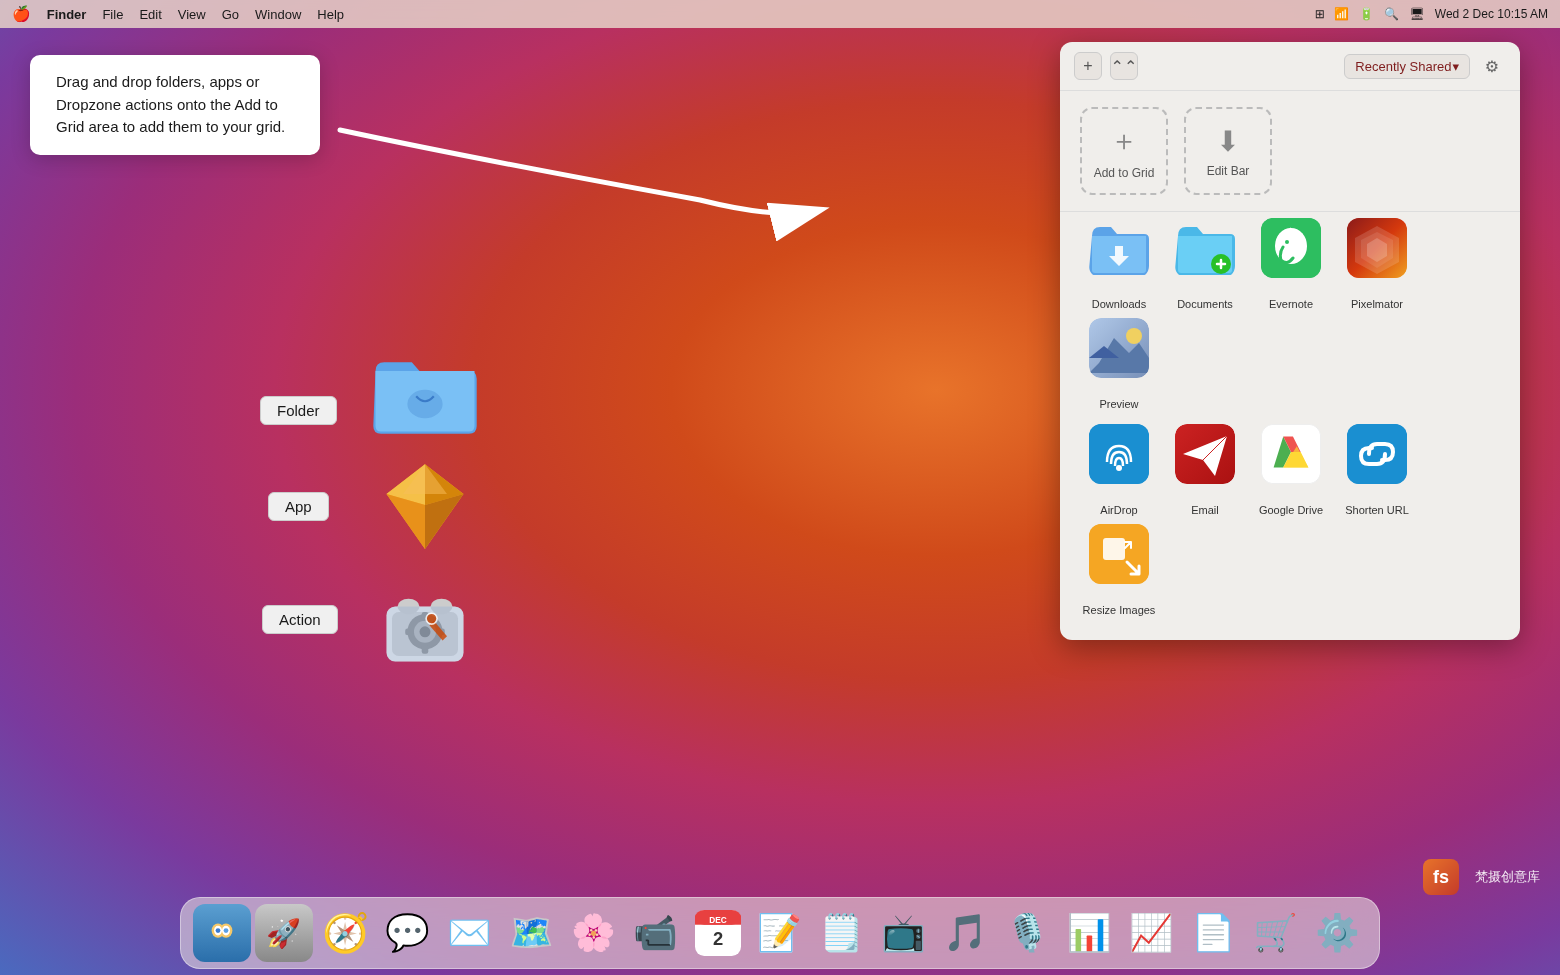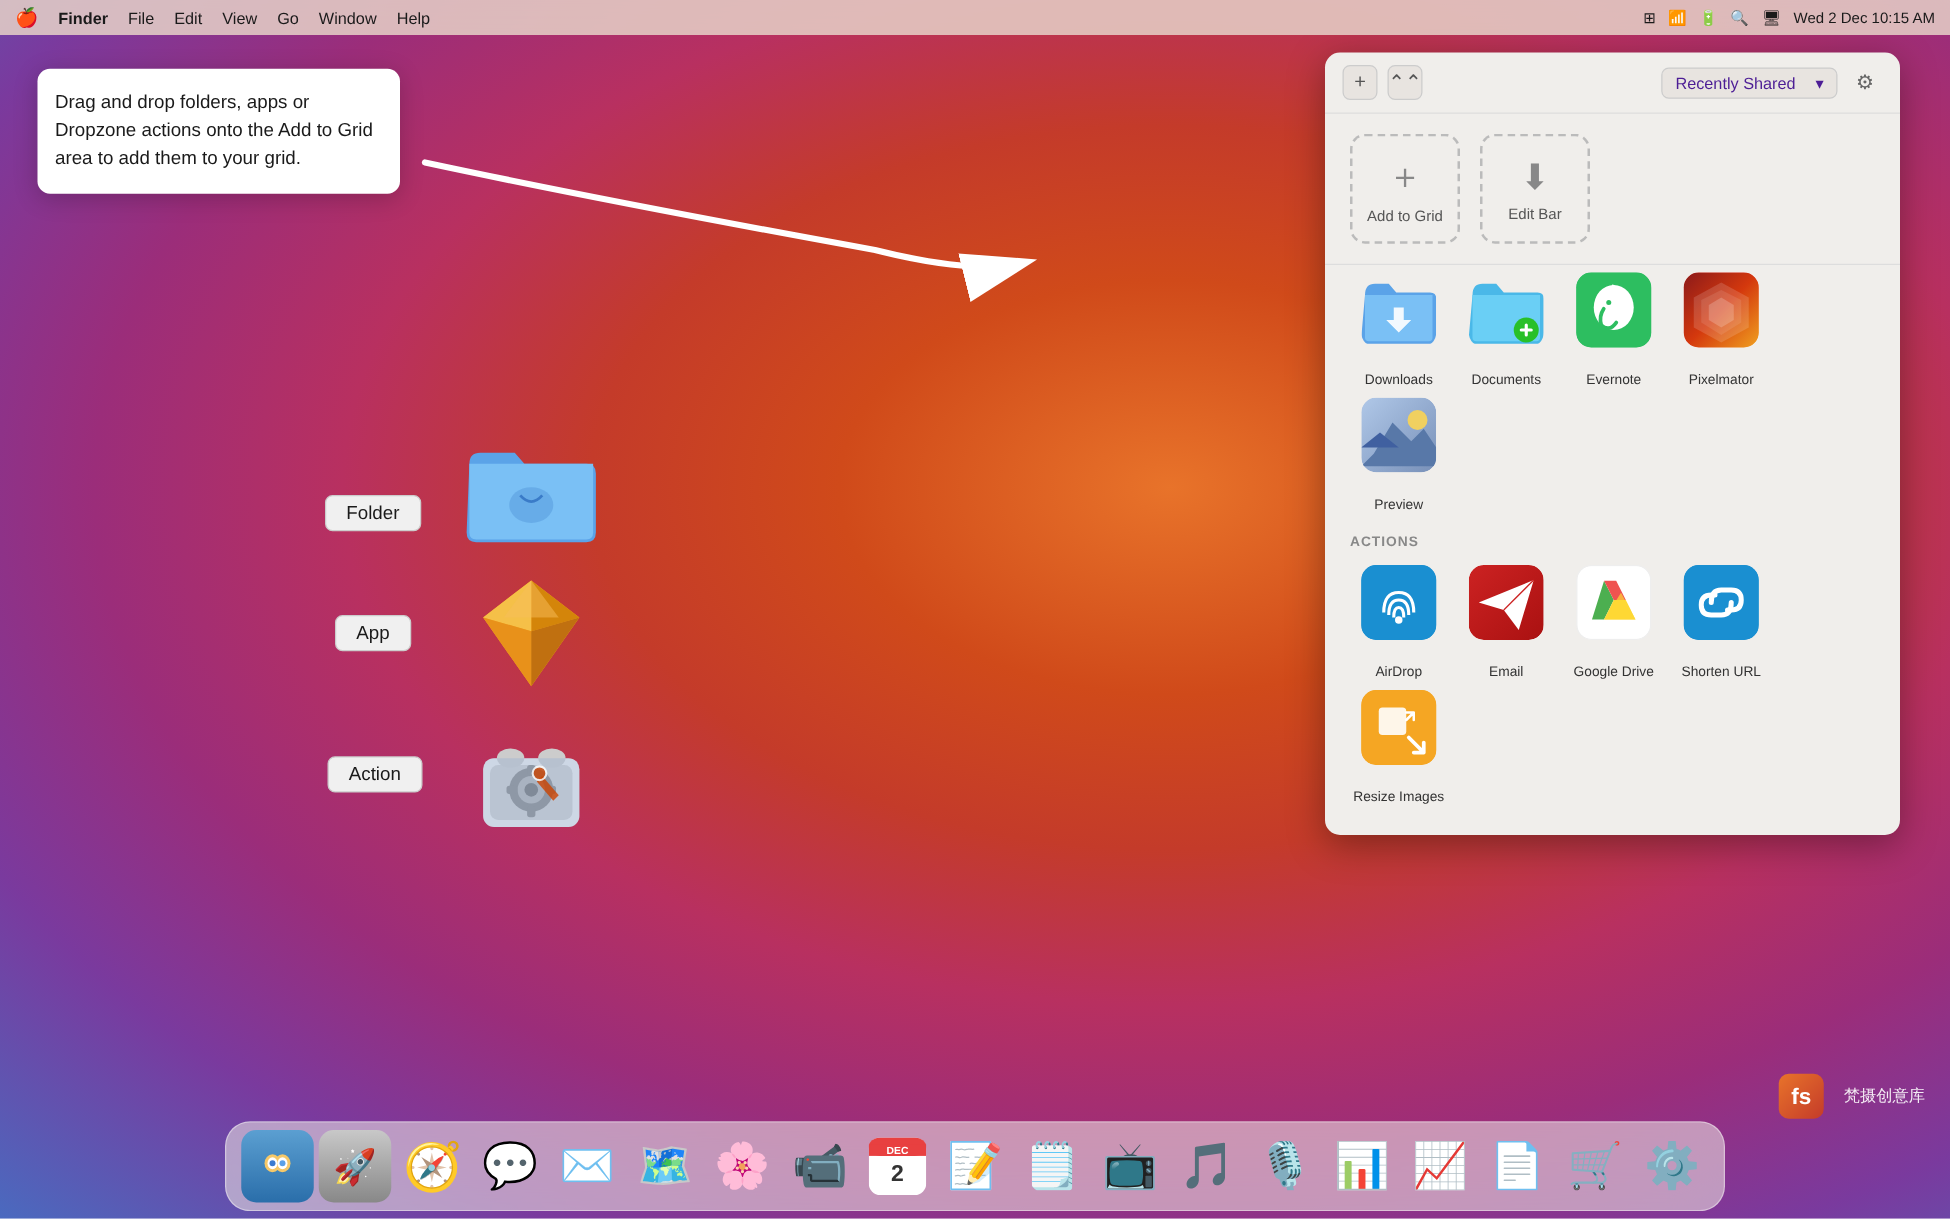--- a/index.html
+++ b/index.html
@@ -174,11 +174,11 @@
       border-radius: 6px;
       padding: 4px 10px;
       font-size: 13px;
-      color: #4c1d95;
+      color: #7f1d1d;
       cursor: pointer;
       display: flex;
       align-items: center;
-      gap: 16px;
+      gap: 1px;
     }
 
     .panel-gear {

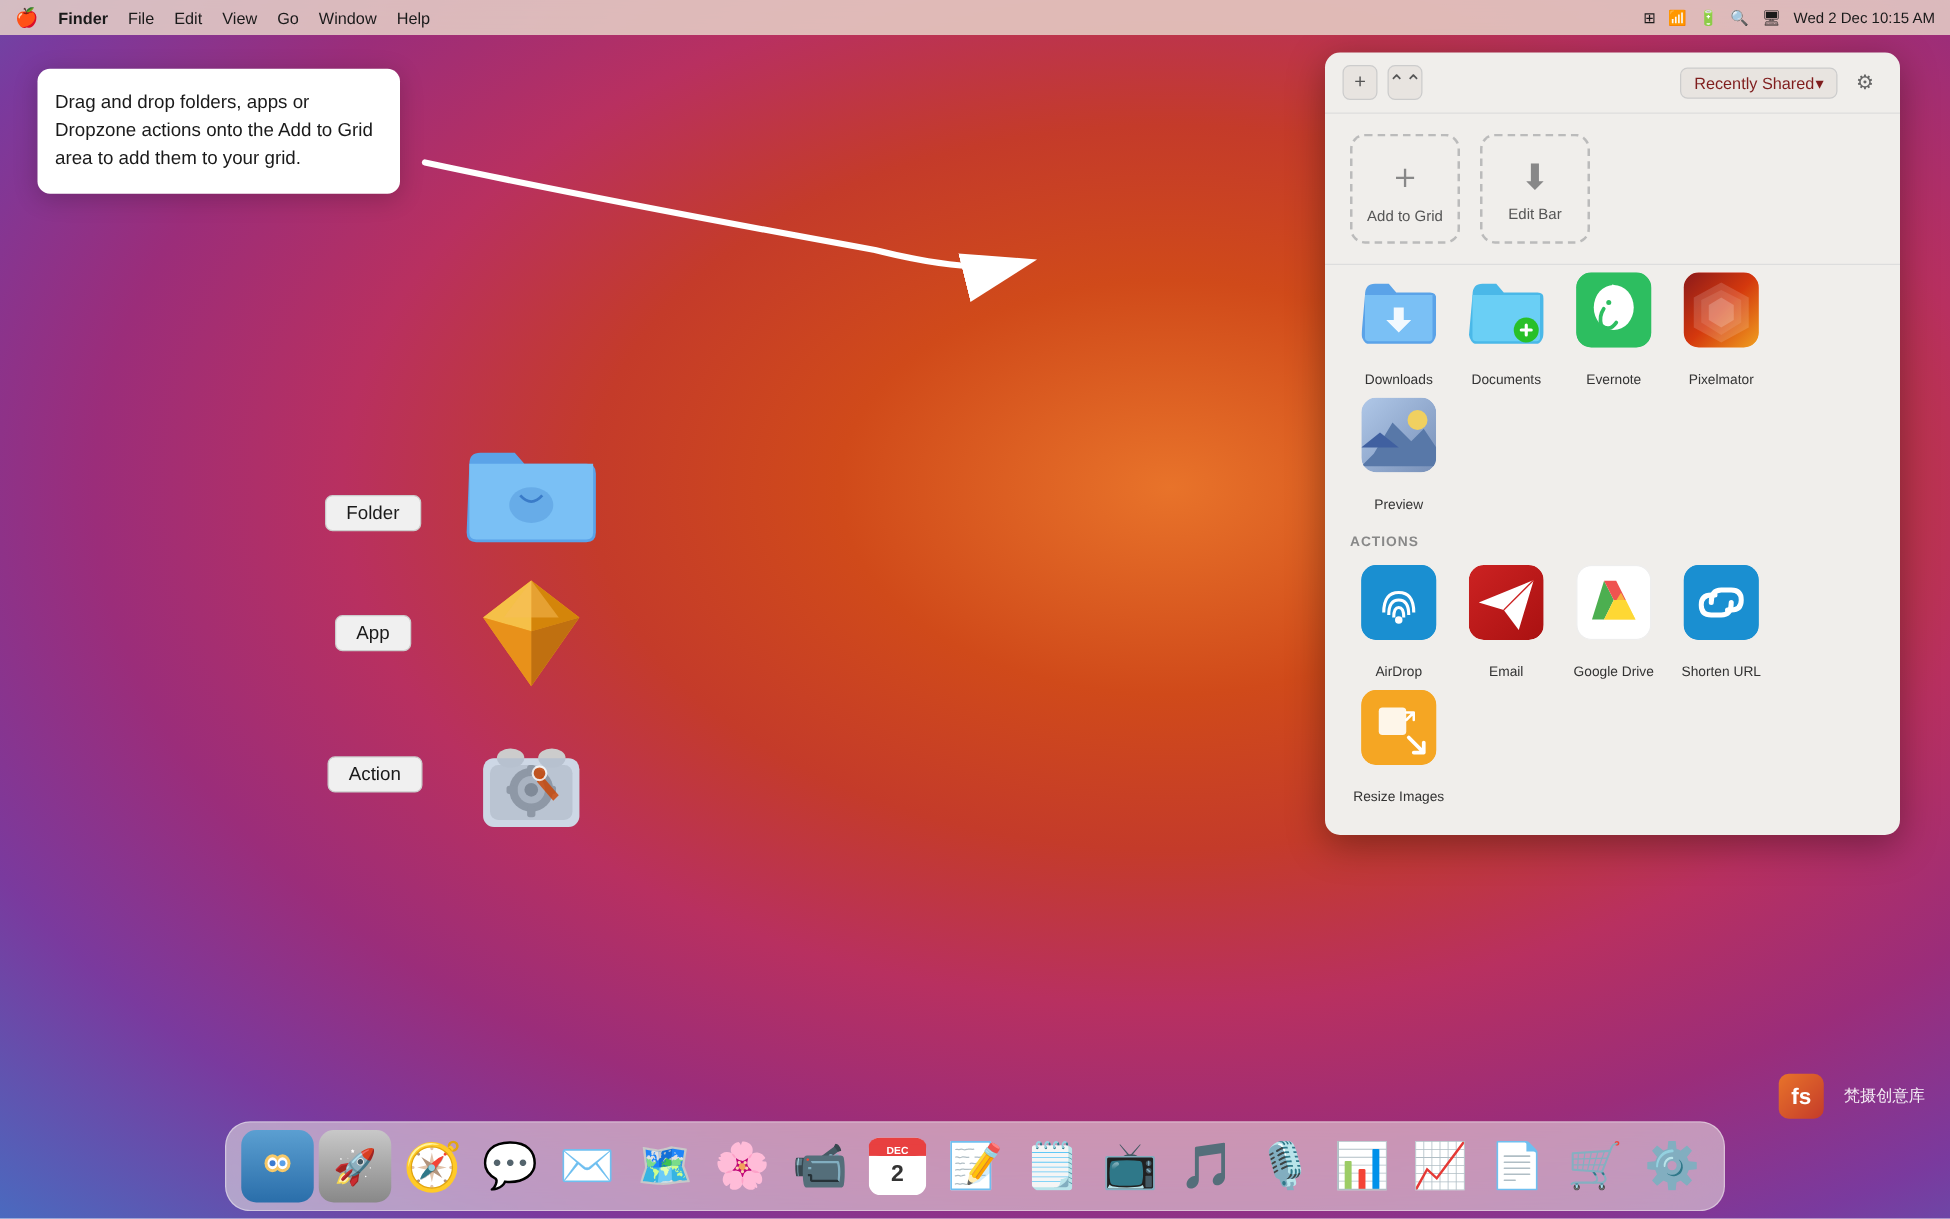--- a/index.html
+++ b/index.html
@@ -68,7 +68,7 @@
       width: 290px;
       background: white;
       border-radius: 10px;
-      padding: 16px 14px;
+      padding: 16px 26px;
       font-size: 15px;
       line-height: 1.5;
       color: #1a1a1a;

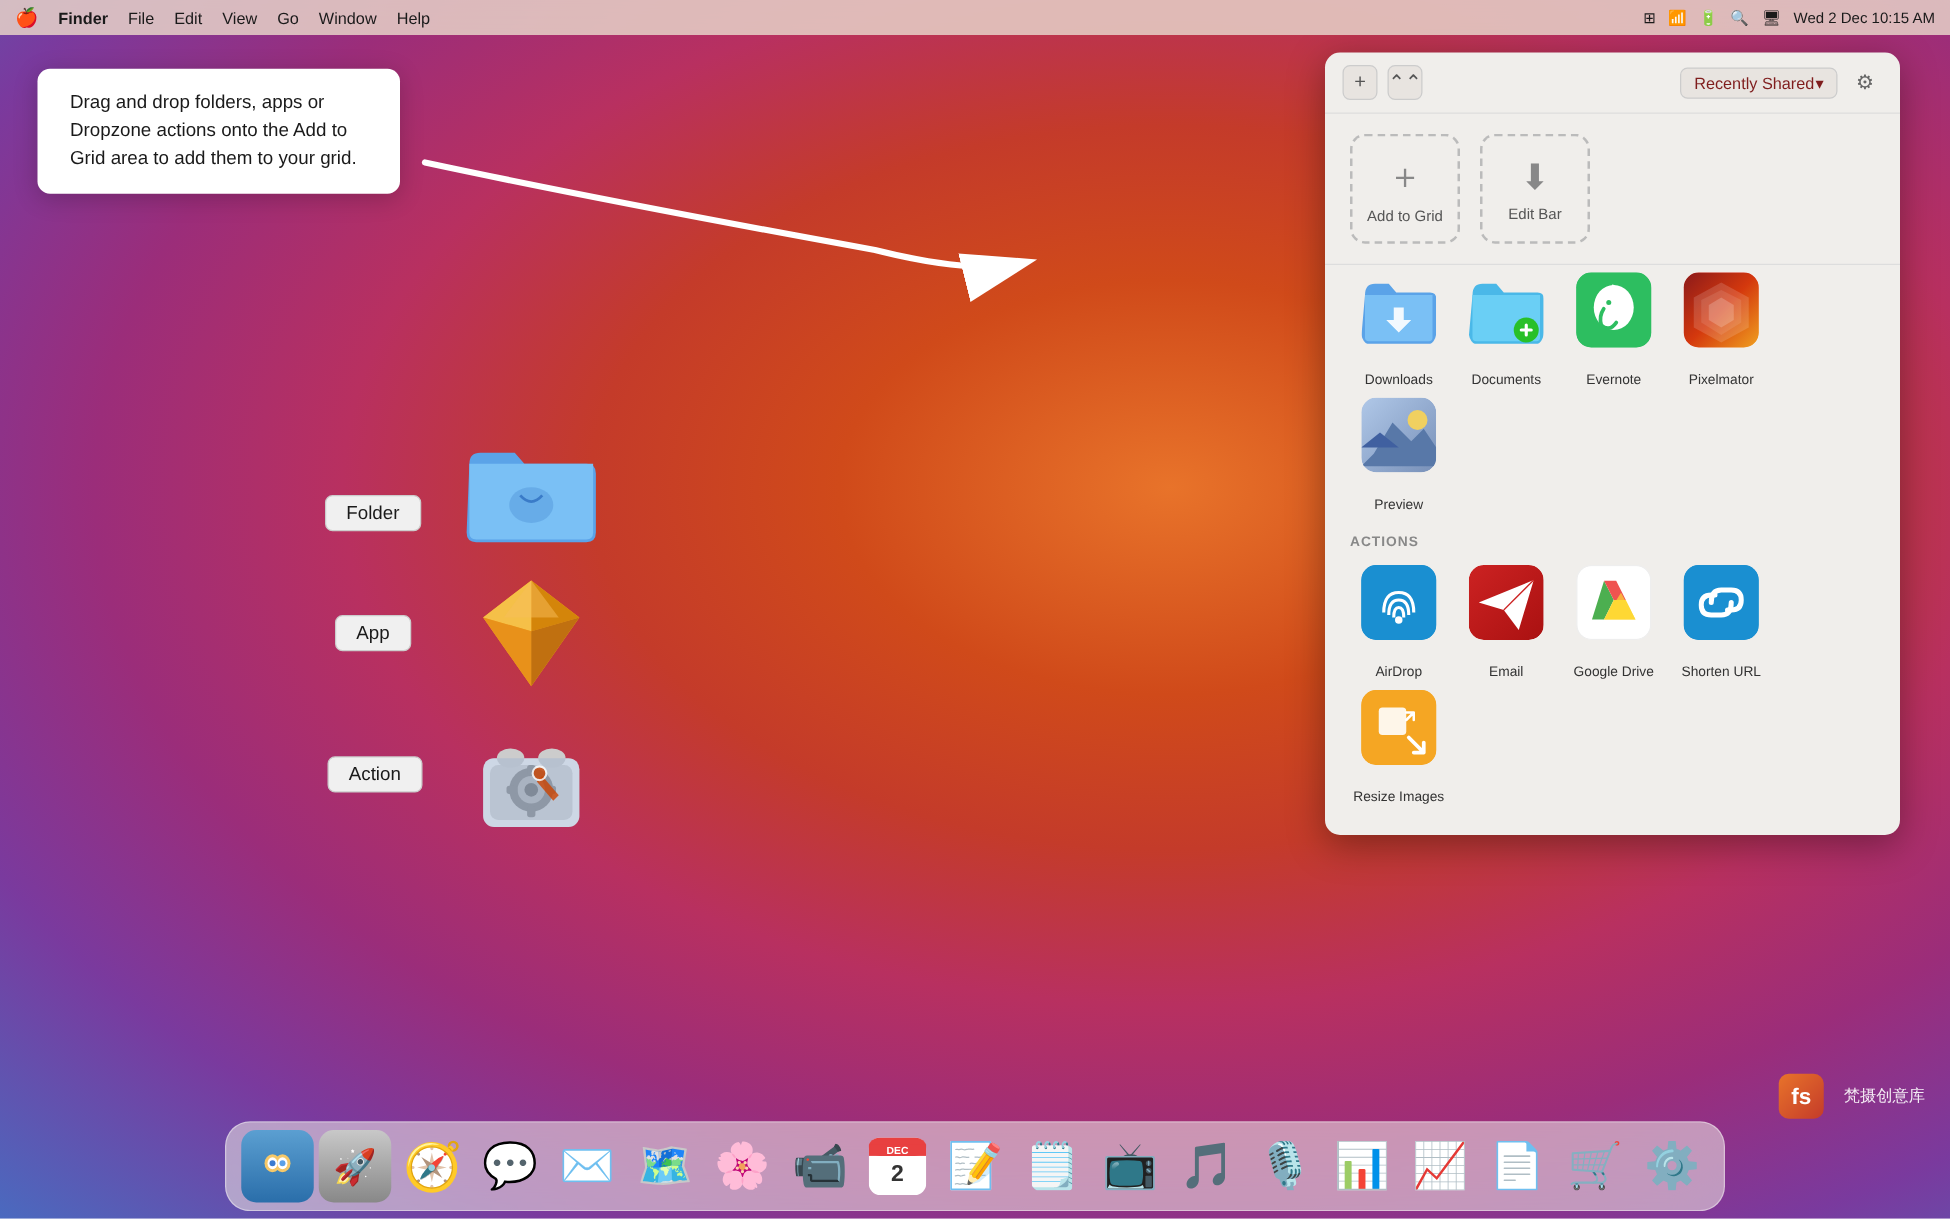--- a/index.html
+++ b/index.html
@@ -522,7 +522,6 @@
     </div>
   </div>
 
-  <div class="section-header">ACTIONS</div>
   <div class="items-grid">
 
     <div class="grid-item">

